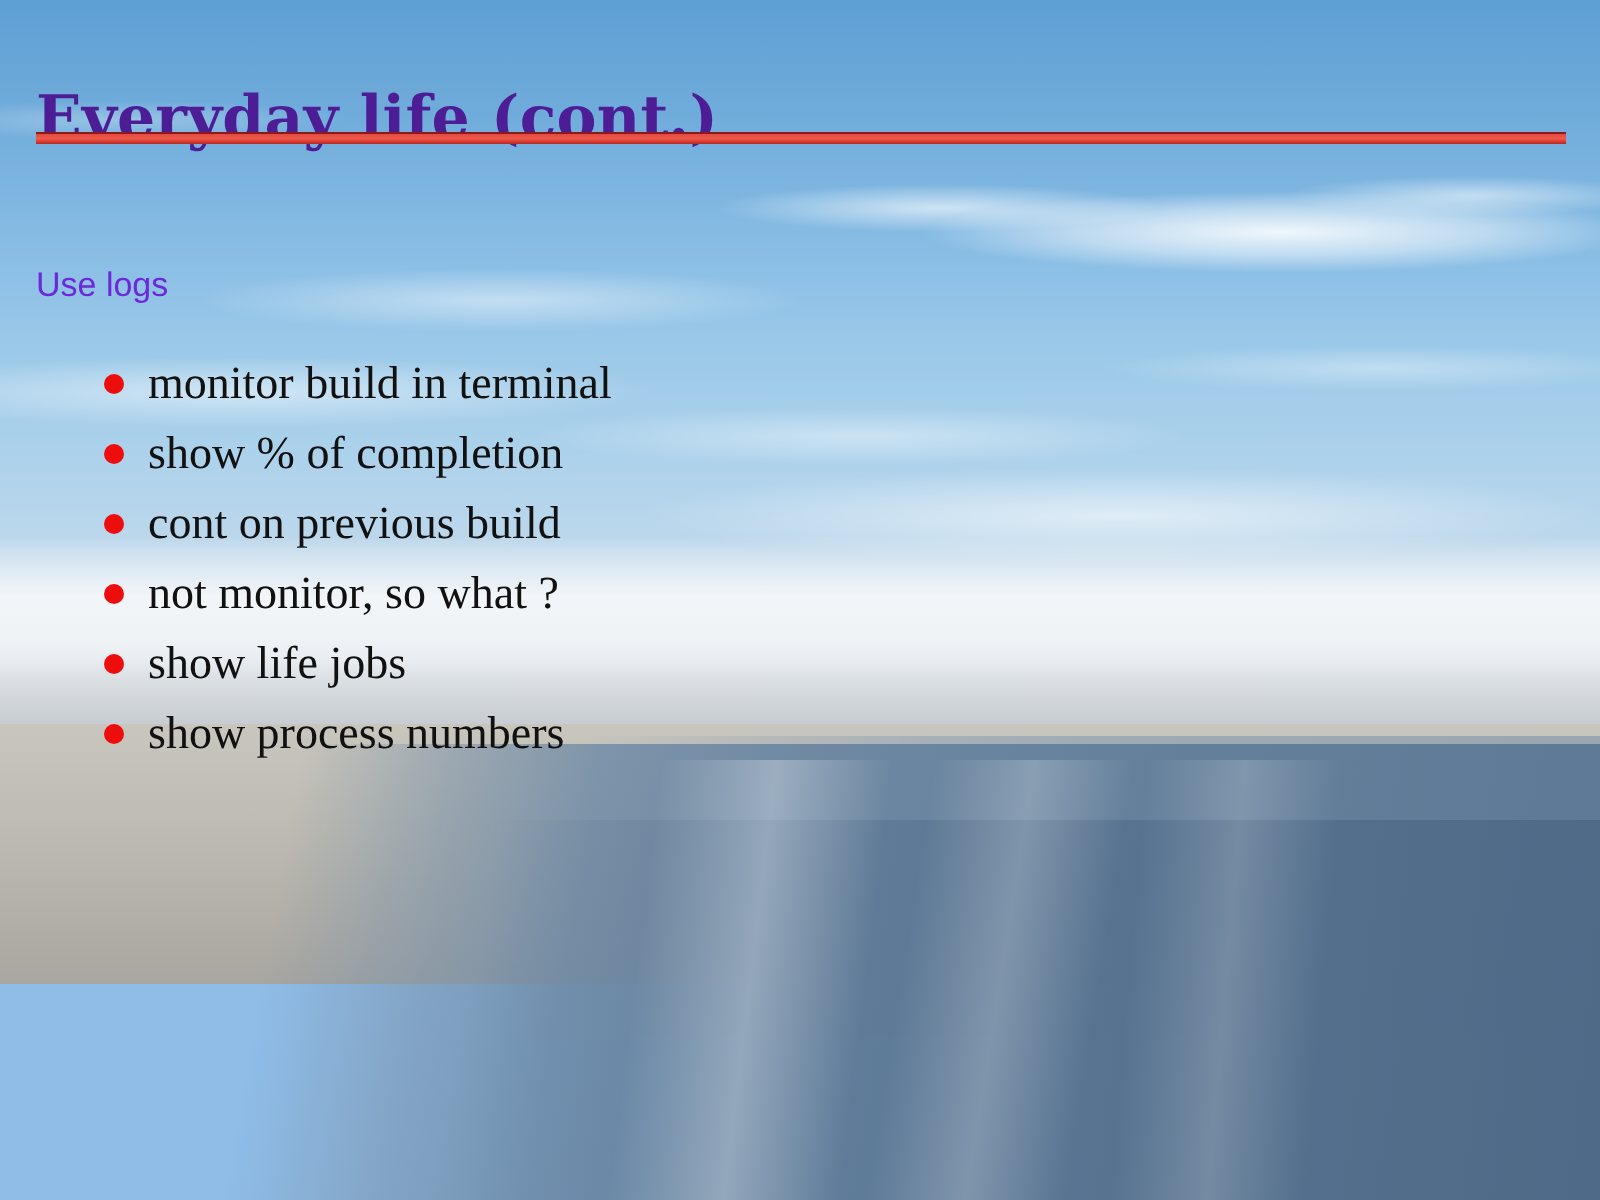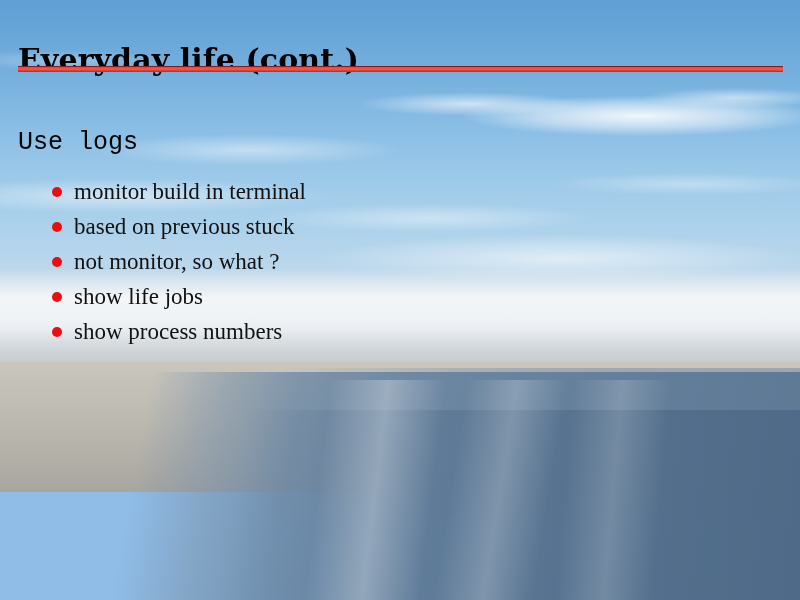--- a/index.html
+++ b/index.html
@@ -213,7 +213,7 @@
     font-weight: bold;
     font-size: 30px;
     line-height: 36px;
-    color: #000000;
+    color: #4c1d95;
     letter-spacing: .1px;
     white-space: nowrap;
   }

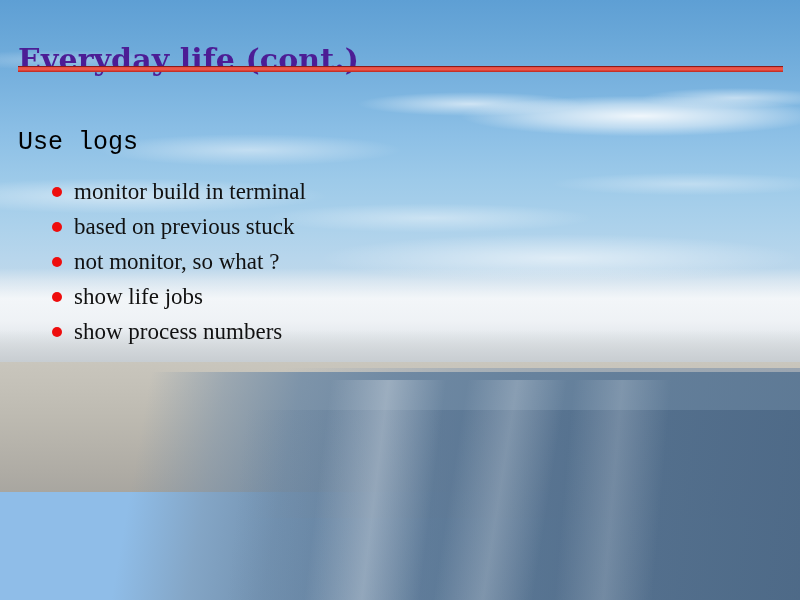--- a/index.html
+++ b/index.html
@@ -236,10 +236,10 @@
     width: 760px;
   }
   .lead-line {
-    font-family: Liberation Mono, monospace;
-    font-size: 25px;
+    font-family: Liberation Sans, sans-serif;
+    font-size: 17px;
     line-height: 30px;
-    color: #000000;
+    color: #6d28d9;
     margin: 0 0 6px 0;
   }
   .bullet-list {

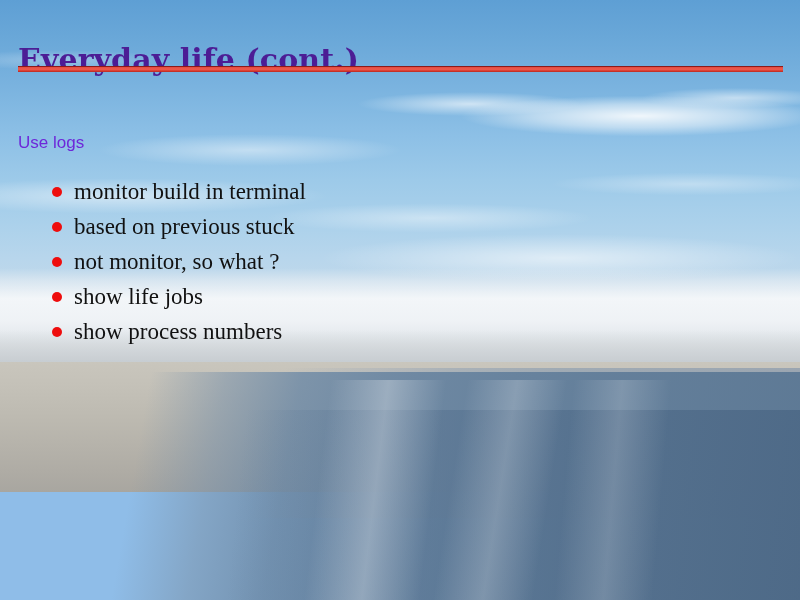--- a/index.html
+++ b/index.html
@@ -304,6 +304,10 @@
         </li>
         <li class="bullet-item">
           <span class="bullet-dot"></span>
+          <span>show % of completion</span>
+        </li>
+        <li class="bullet-item">
+          <span class="bullet-dot"></span>
           <span>based on previous stuck</span>
         </li>
         <li class="bullet-item">

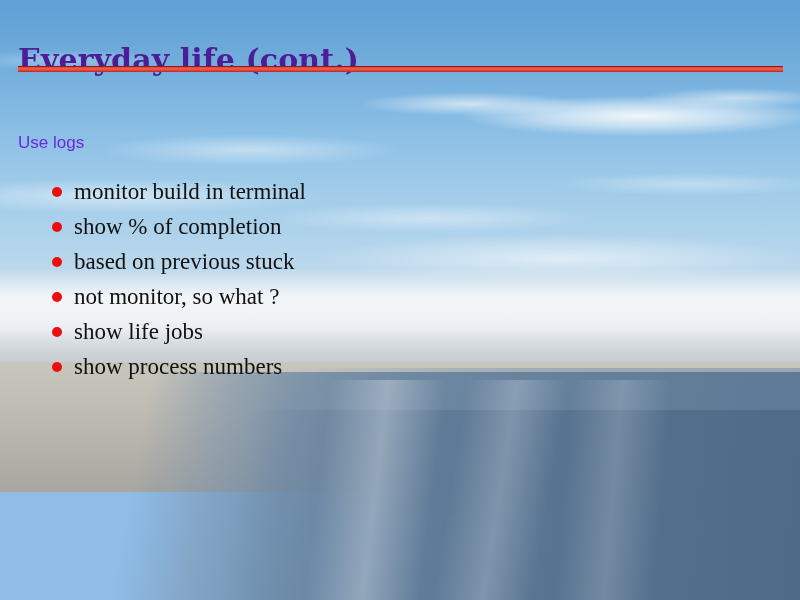--- a/index.html
+++ b/index.html
@@ -308,7 +308,7 @@
         </li>
         <li class="bullet-item">
           <span class="bullet-dot"></span>
-          <span>based on previous stuck</span>
+          <span>cont on previous build</span>
         </li>
         <li class="bullet-item">
           <span class="bullet-dot"></span>

